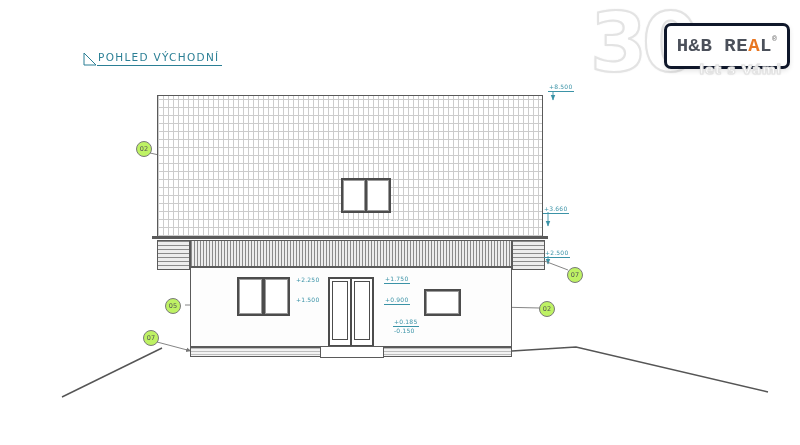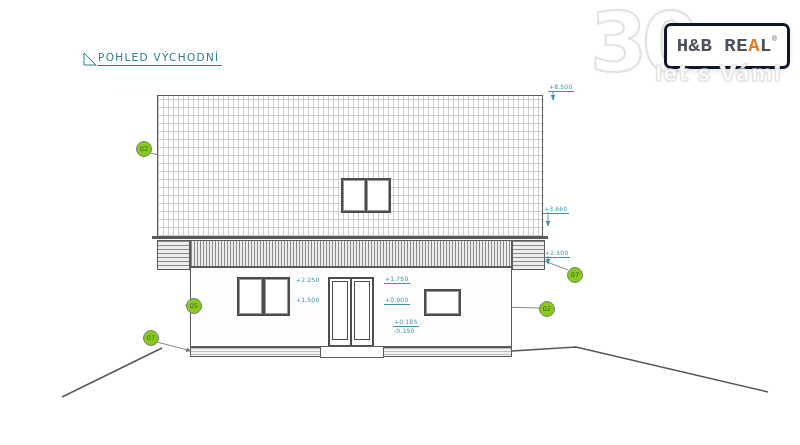--- a/index.html
+++ b/index.html
@@ -69,7 +69,7 @@
   .logo-brand{font-size:19px;font-weight:700;color:#4b505a;letter-spacing:.5px;white-space:nowrap;}
   .logo-brand .accent{color:#e87722;}
   .logo-brand .reg{font-size:8px;color:#8a8a8a;vertical-align:top;line-height:1;}
-  .logo-tagline{position:absolute;right:18px;top:62px;font-size:21px;font-weight:700;letter-spacing:1px;
+  .logo-tagline{position:absolute;right:18px;top:62px;font-size:13px;font-weight:700;letter-spacing:1px;
             color:#ffffff;-webkit-text-stroke:1.2px #e3e3e3;text-shadow:0 0 2px rgba(185,185,185,.85);z-index:6;}
 </style>
 </head>

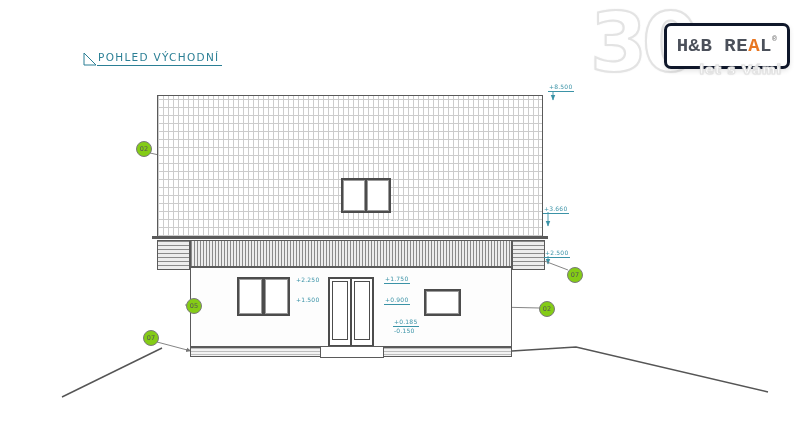--- a/index.html
+++ b/index.html
@@ -54,7 +54,7 @@
 
   
   .callout{position:absolute;width:14px;height:14px;border:1px solid #7a7a7a;border-radius:50%;
-           background:#84cc16;display:flex;align-items:center;justify-content:center;
+           background:#bef264;display:flex;align-items:center;justify-content:center;
            font-size:6.5px;color:#555;z-index:4;}
   .c01{left:539px;top:301px;} .c02{left:136px;top:141px;} .c03{left:143px;top:330px;}
   .c04{left:567px;top:267px;} .c05{left:186px;top:298px;}

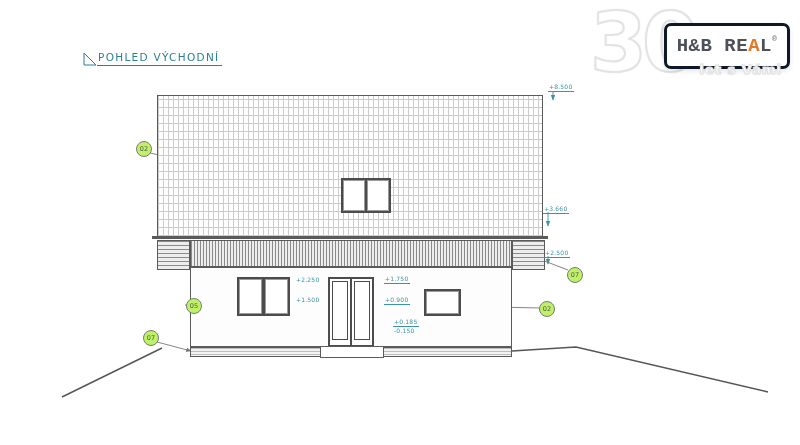--- a/index.html
+++ b/index.html
@@ -57,7 +57,7 @@
            background:#bef264;display:flex;align-items:center;justify-content:center;
            font-size:6.5px;color:#555;z-index:4;}
   .c01{left:539px;top:301px;} .c02{left:136px;top:141px;} .c03{left:143px;top:330px;}
-  .c04{left:567px;top:267px;} .c05{left:186px;top:298px;}
+  .c04{left:567px;top:267px;} .c05{left:165px;top:298px;}
 
   
   .logo-num{position:absolute;left:590px;top:2px;font-size:82px;font-weight:700;line-height:1;

